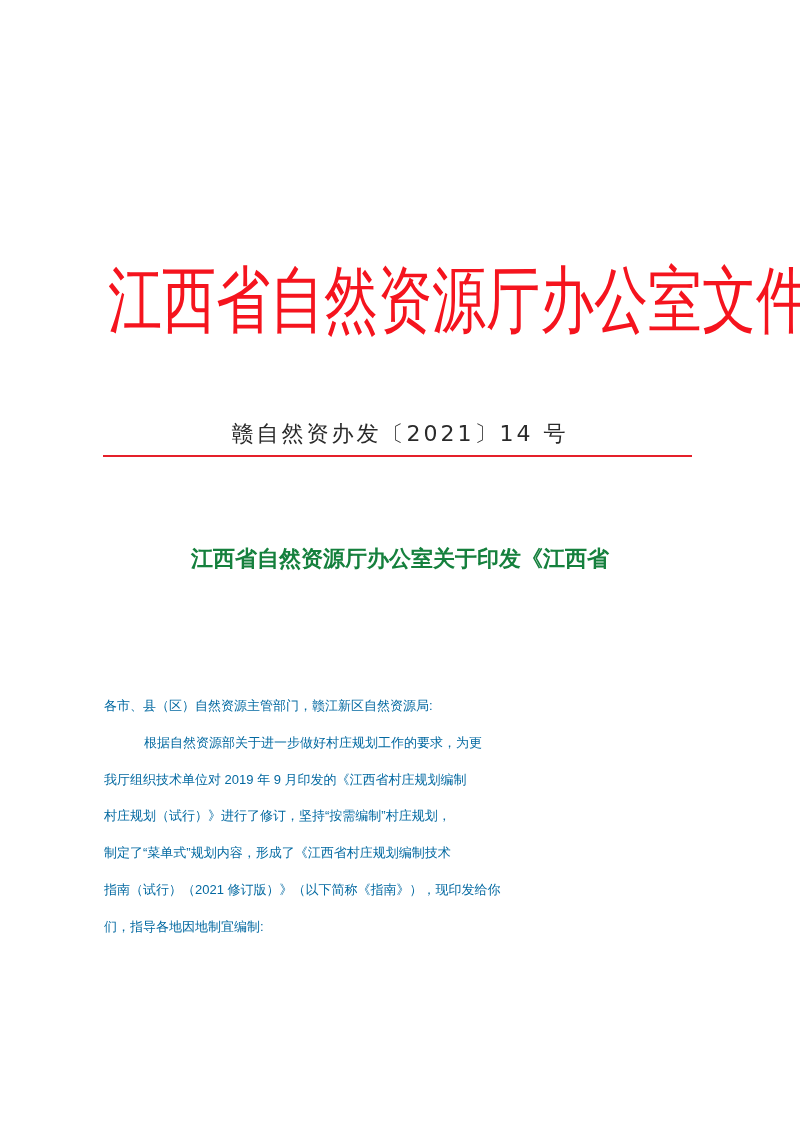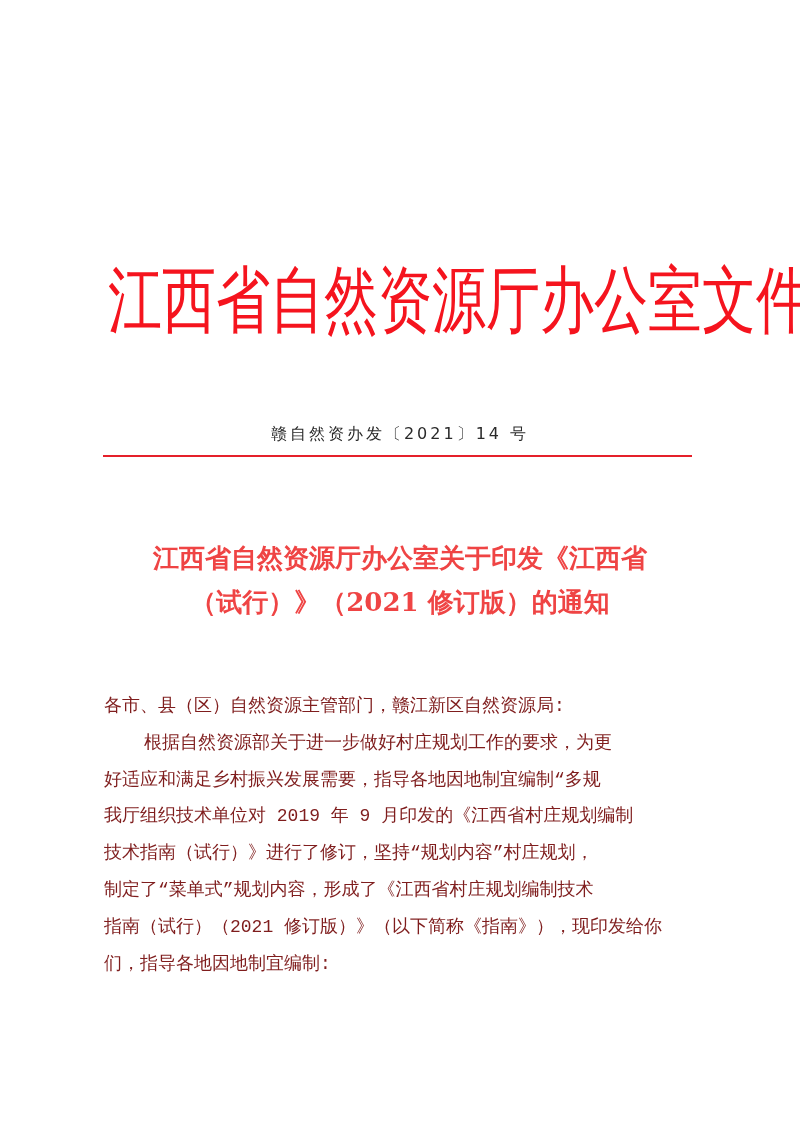--- a/index.html
+++ b/index.html
@@ -49,7 +49,7 @@
       width: 800px;
       text-align: center;
       font-family: "DejaVu Sans", "Liberation Sans", sans-serif;
-      font-size: 16px;
+      font-size: 22px;
       letter-spacing: 3px;
       color: #2a2a2a;
       line-height: 26px;

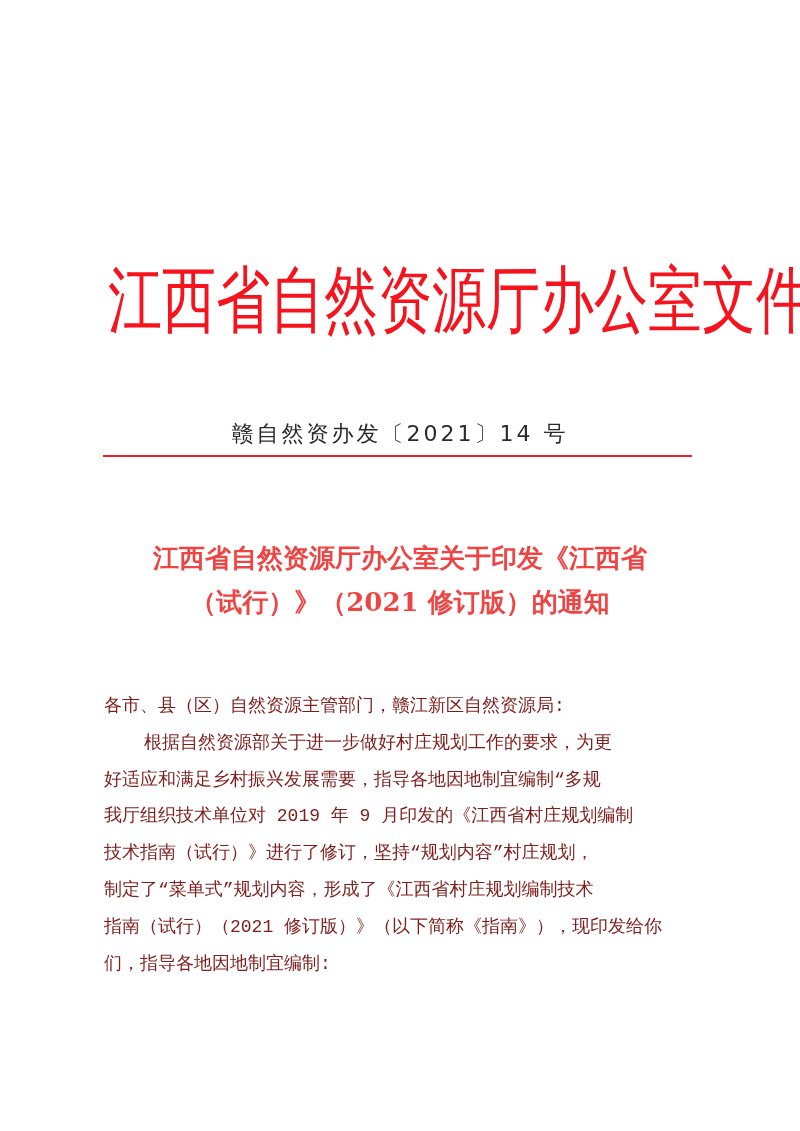--- a/index.html
+++ b/index.html
@@ -70,9 +70,9 @@
       text-align: center;
       font-family: "DejaVu Serif", "Liberation Serif", serif;
       font-weight: bold;
-      font-size: 26px;
+      font-size: 22px;
       line-height: 44px;
-      color: #ef4444;
+      color: #15803d;
     }
     .notice-title div {
       white-space: nowrap;

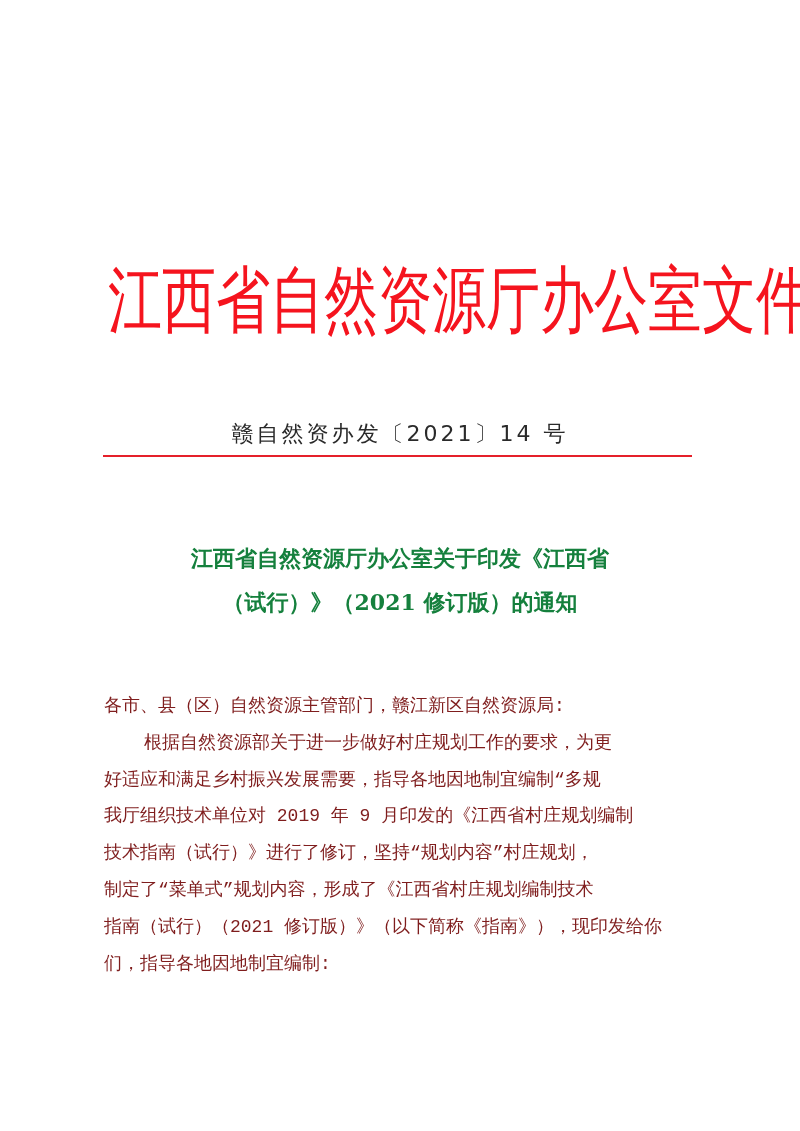--- a/index.html
+++ b/index.html
@@ -123,7 +123,6 @@
 
   <div class="notice-title">
     <div>江西省自然资源厅办公室关于印发《江西省</div>
-    <div>（试行）》（2021 修订版）的通知</div>
   </div>
 
   <div class="body-text">

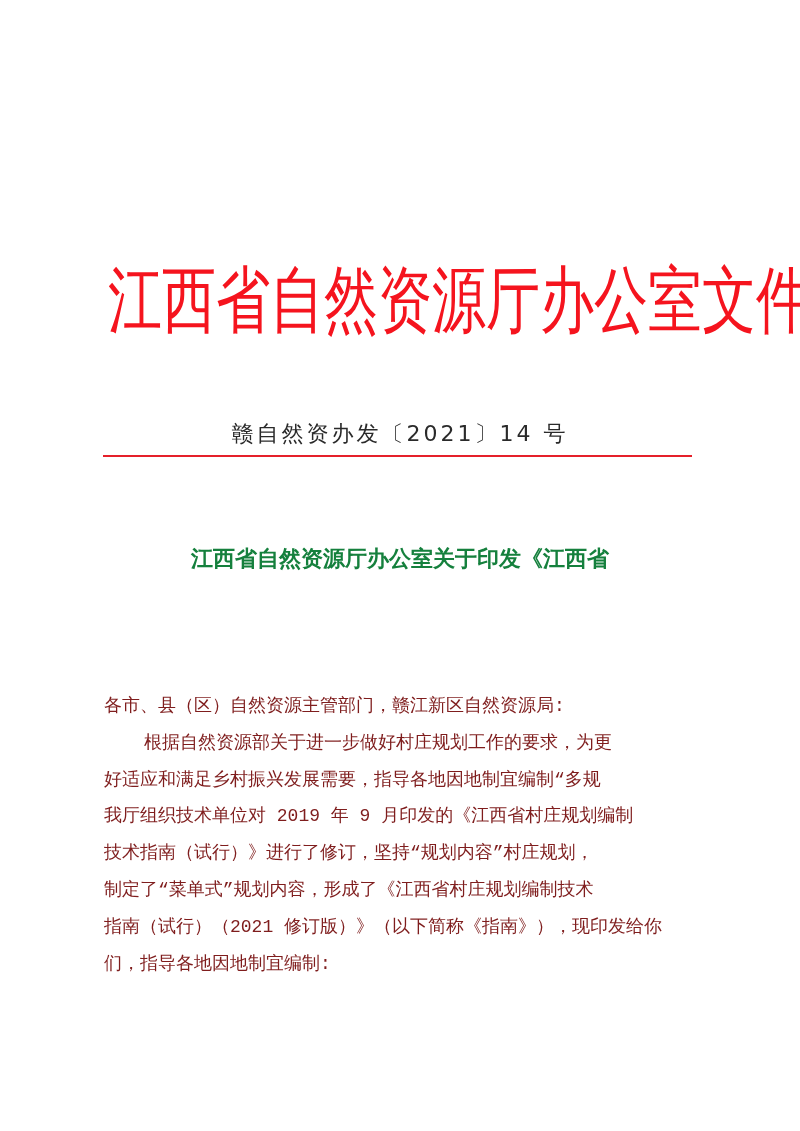--- a/index.html
+++ b/index.html
@@ -82,10 +82,10 @@
       left: 104px;
       top: 688px;
       width: 592px;
-      font-family: Liberation Mono, monospace;
-      font-size: 18px;
+      font-family: Liberation Sans, sans-serif;
+      font-size: 13px;
       line-height: 36.8px;
-      color: #7f1d1d;
+      color: #0369a1;
     }
     .body-text .line {
       white-space: nowrap;

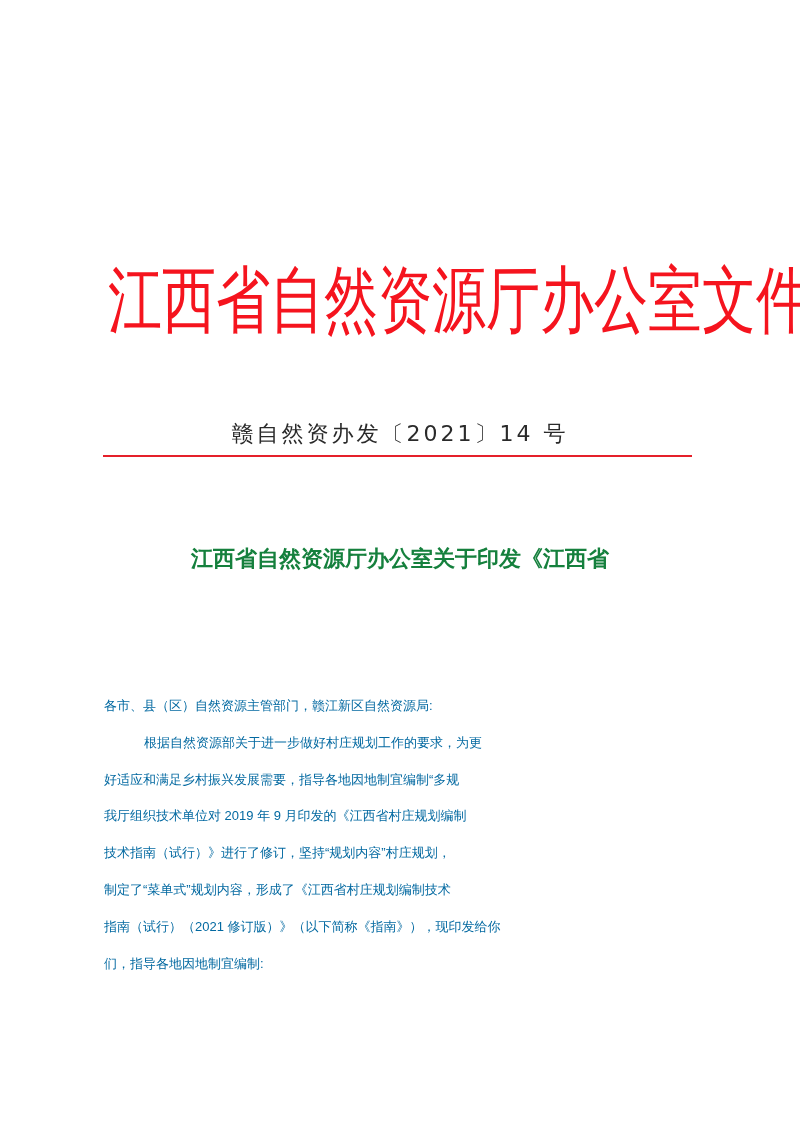--- a/index.html
+++ b/index.html
@@ -128,7 +128,6 @@
   <div class="body-text">
     <span class="line">各市、县（区）自然资源主管部门，赣江新区自然资源局:</span>
     <span class="line indent">根据自然资源部关于进一步做好村庄规划工作的要求，为更</span>
-    <span class="line">好适应和满足乡村振兴发展需要，指导各地因地制宜编制“多规</span>
     <span class="line">我厅组织技术单位对 2019 年 9 月印发的《江西省村庄规划编制</span>
     <span class="line">技术指南（试行）》进行了修订，坚持“规划内容”村庄规划，</span>
     <span class="line">制定了“菜单式”规划内容，形成了《江西省村庄规划编制技术</span>

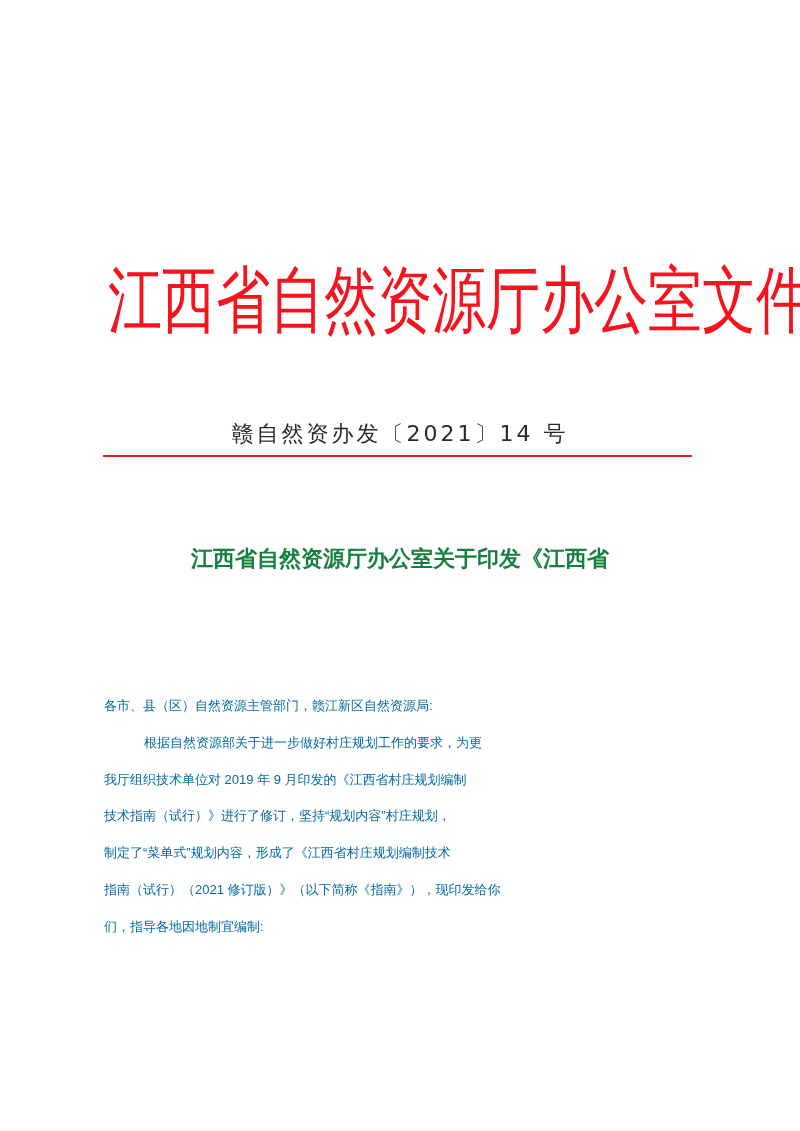--- a/index.html
+++ b/index.html
@@ -129,7 +129,7 @@
     <span class="line">各市、县（区）自然资源主管部门，赣江新区自然资源局:</span>
     <span class="line indent">根据自然资源部关于进一步做好村庄规划工作的要求，为更</span>
     <span class="line">我厅组织技术单位对 2019 年 9 月印发的《江西省村庄规划编制</span>
-    <span class="line">技术指南（试行）》进行了修订，坚持“规划内容”村庄规划，</span>
+    <span class="line">村庄规划（试行）》进行了修订，坚持“按需编制”村庄规划，</span>
     <span class="line">制定了“菜单式”规划内容，形成了《江西省村庄规划编制技术</span>
     <span class="line">指南（试行）（2021 修订版）》（以下简称《指南》），现印发给你</span>
     <span class="line">们，指导各地因地制宜编制:</span>

